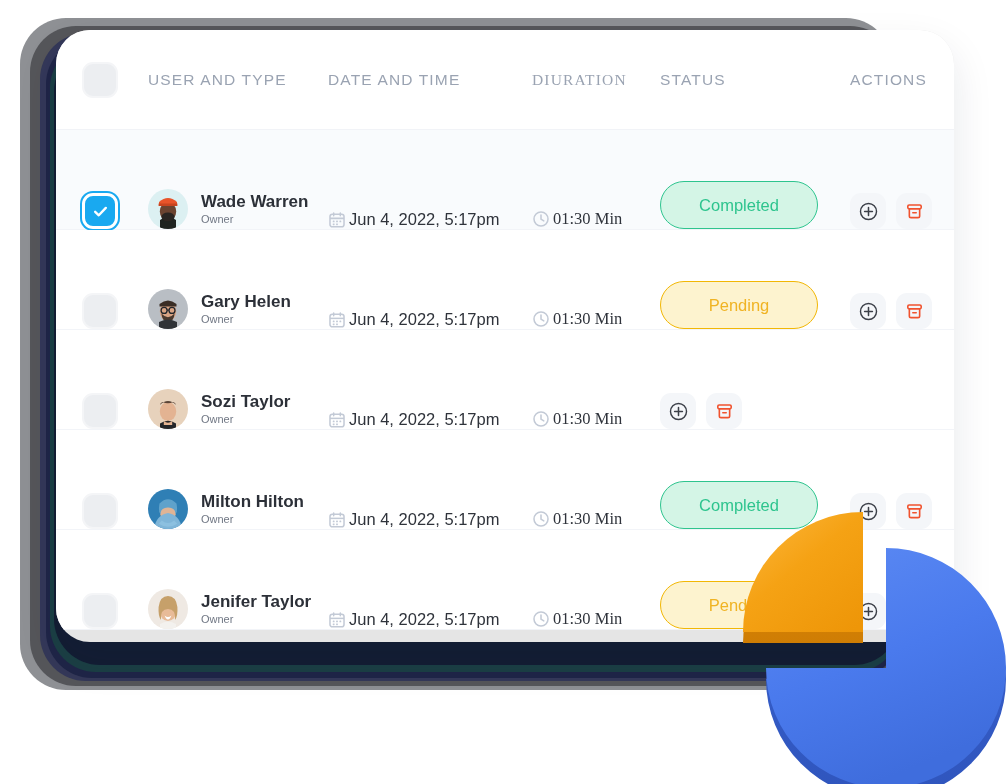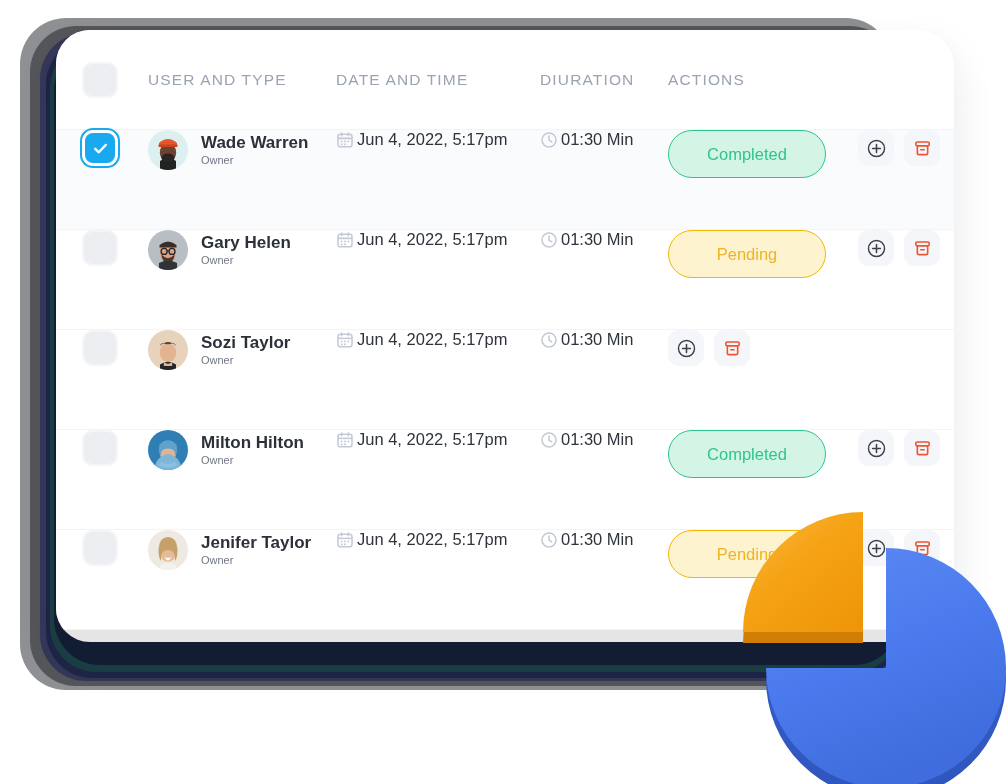--- a/index.html
+++ b/index.html
@@ -70,7 +70,7 @@
   
   .c-check  { width: 66px; flex: 0 0 66px; display:flex; align-items:center; }
   .c-user   { width: 180px; flex: 0 0 180px; }
-  .c-date   { width: 204px; flex: 0 0 204px; margin-left: 8px; }
+  .c-date   { width: 204px; flex: 0 0 204px; }
   .c-dur    { width: 128px; flex: 0 0 128px; }
   .c-status { width: 190px; flex: 0 0 190px; }
   .c-act    { width: 118px; flex: 0 0 118px; }

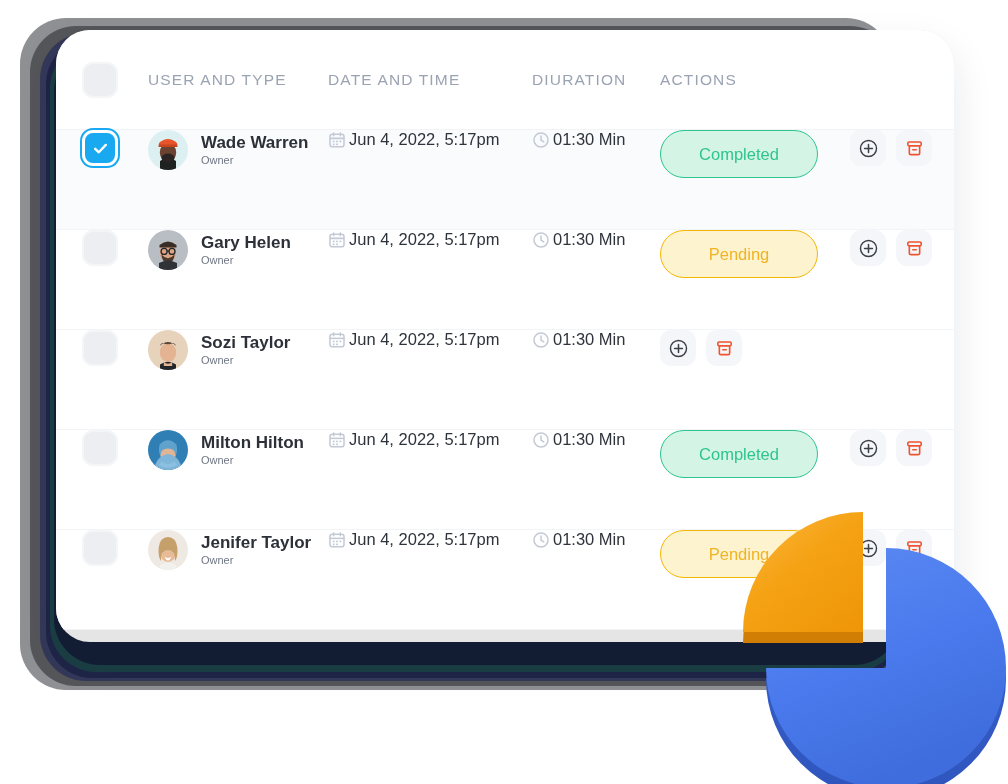--- a/index.html
+++ b/index.html
@@ -71,7 +71,7 @@
   .c-check  { width: 66px; flex: 0 0 66px; display:flex; align-items:center; }
   .c-user   { width: 180px; flex: 0 0 180px; }
   .c-date   { width: 204px; flex: 0 0 204px; }
-  .c-dur    { width: 128px; flex: 0 0 128px; }
+  .c-dur    { width: 128px; flex: 0 0 128px; font-family: Liberation Serif, serif; }
   .c-status { width: 190px; flex: 0 0 190px; }
   .c-act    { width: 118px; flex: 0 0 118px; }
 

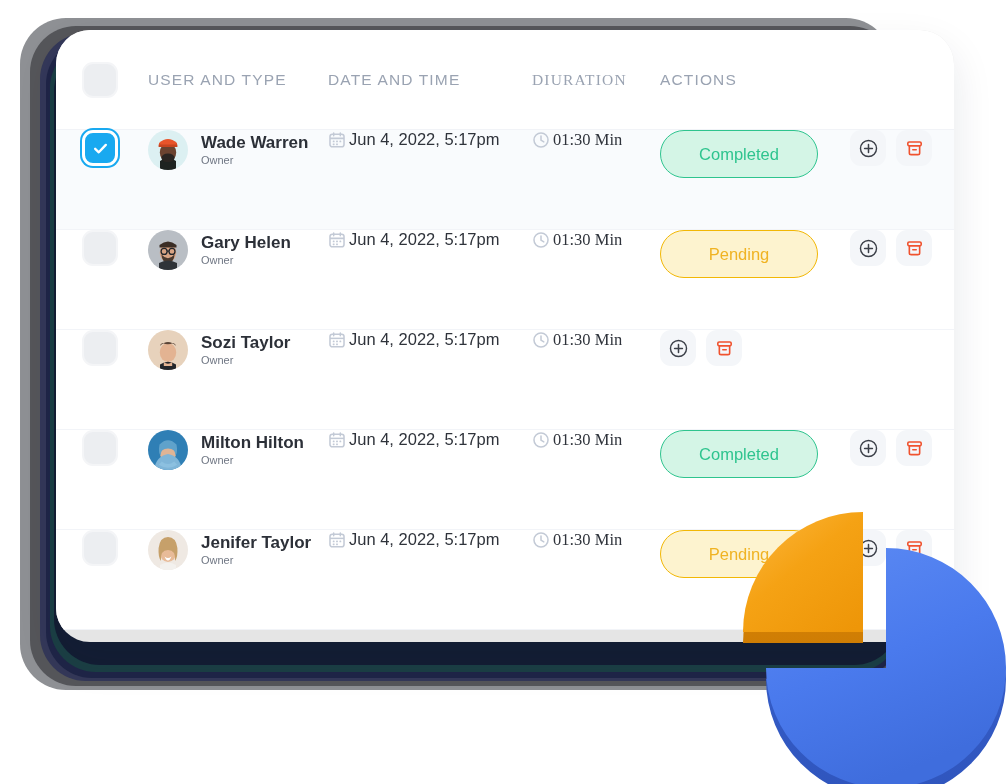--- a/index.html
+++ b/index.html
@@ -198,6 +198,7 @@
       <div class="c-user col-head">USER AND TYPE</div>
       <div class="c-date col-head">DATE AND TIME</div>
       <div class="c-dur col-head">DIURATION</div>
+      <div class="c-status col-head">STATUS</div>
       <div class="c-act col-head">ACTIONS</div>
     </div>
 

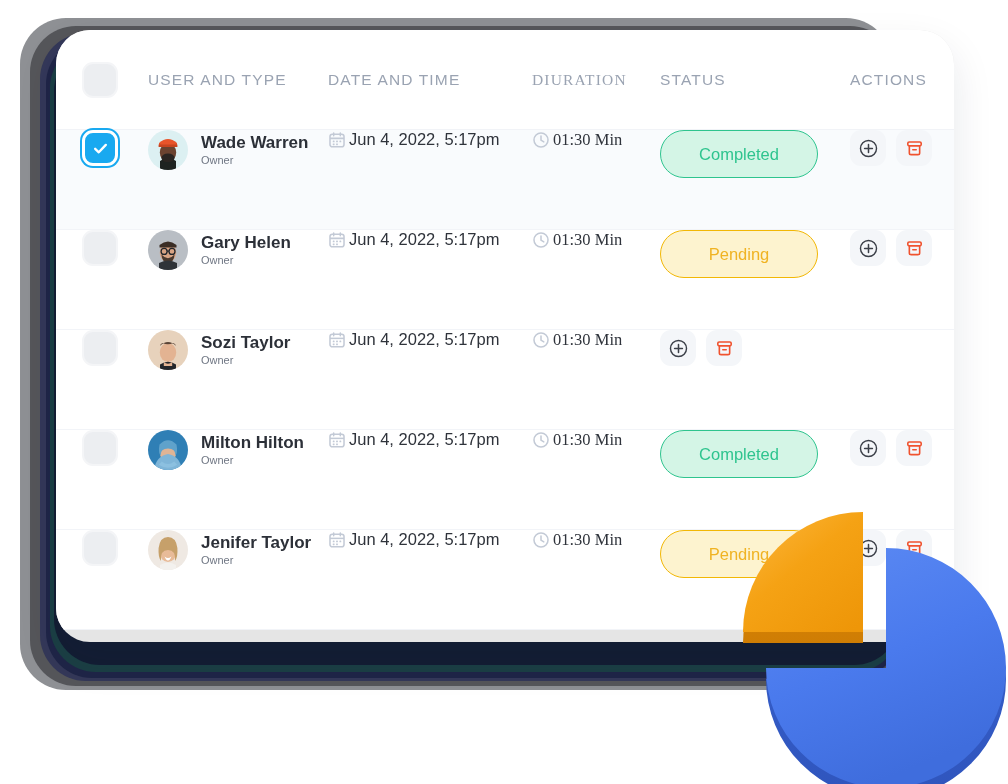--- a/index.html
+++ b/index.html
@@ -97,7 +97,7 @@
   
   .row {
     display: flex;
-    align-items: flex-start;
+    align-items: flex-end;
     height: 100px;
     padding-left: 26px;
     box-sizing: border-box;

